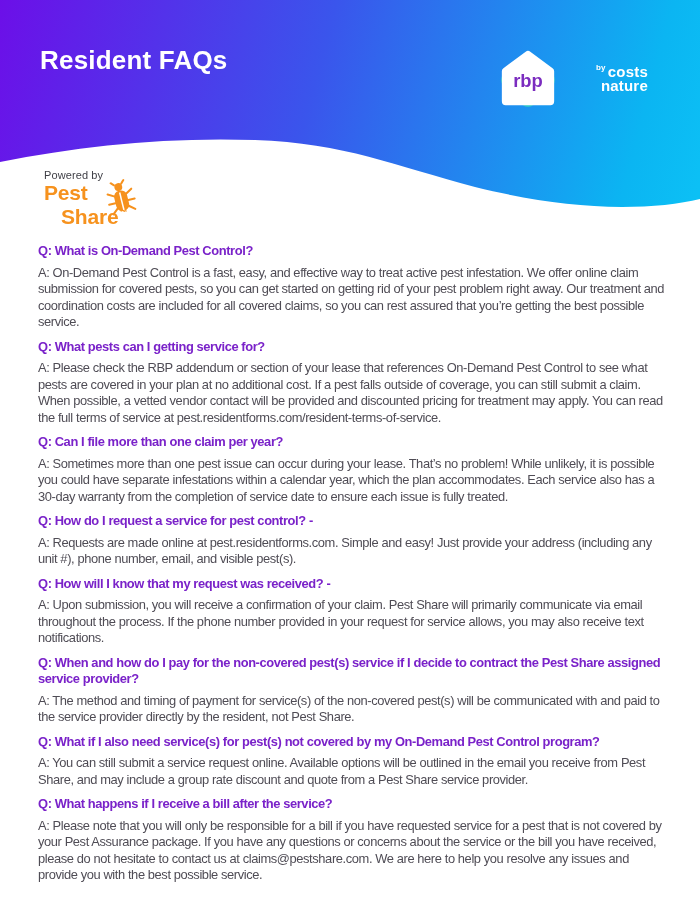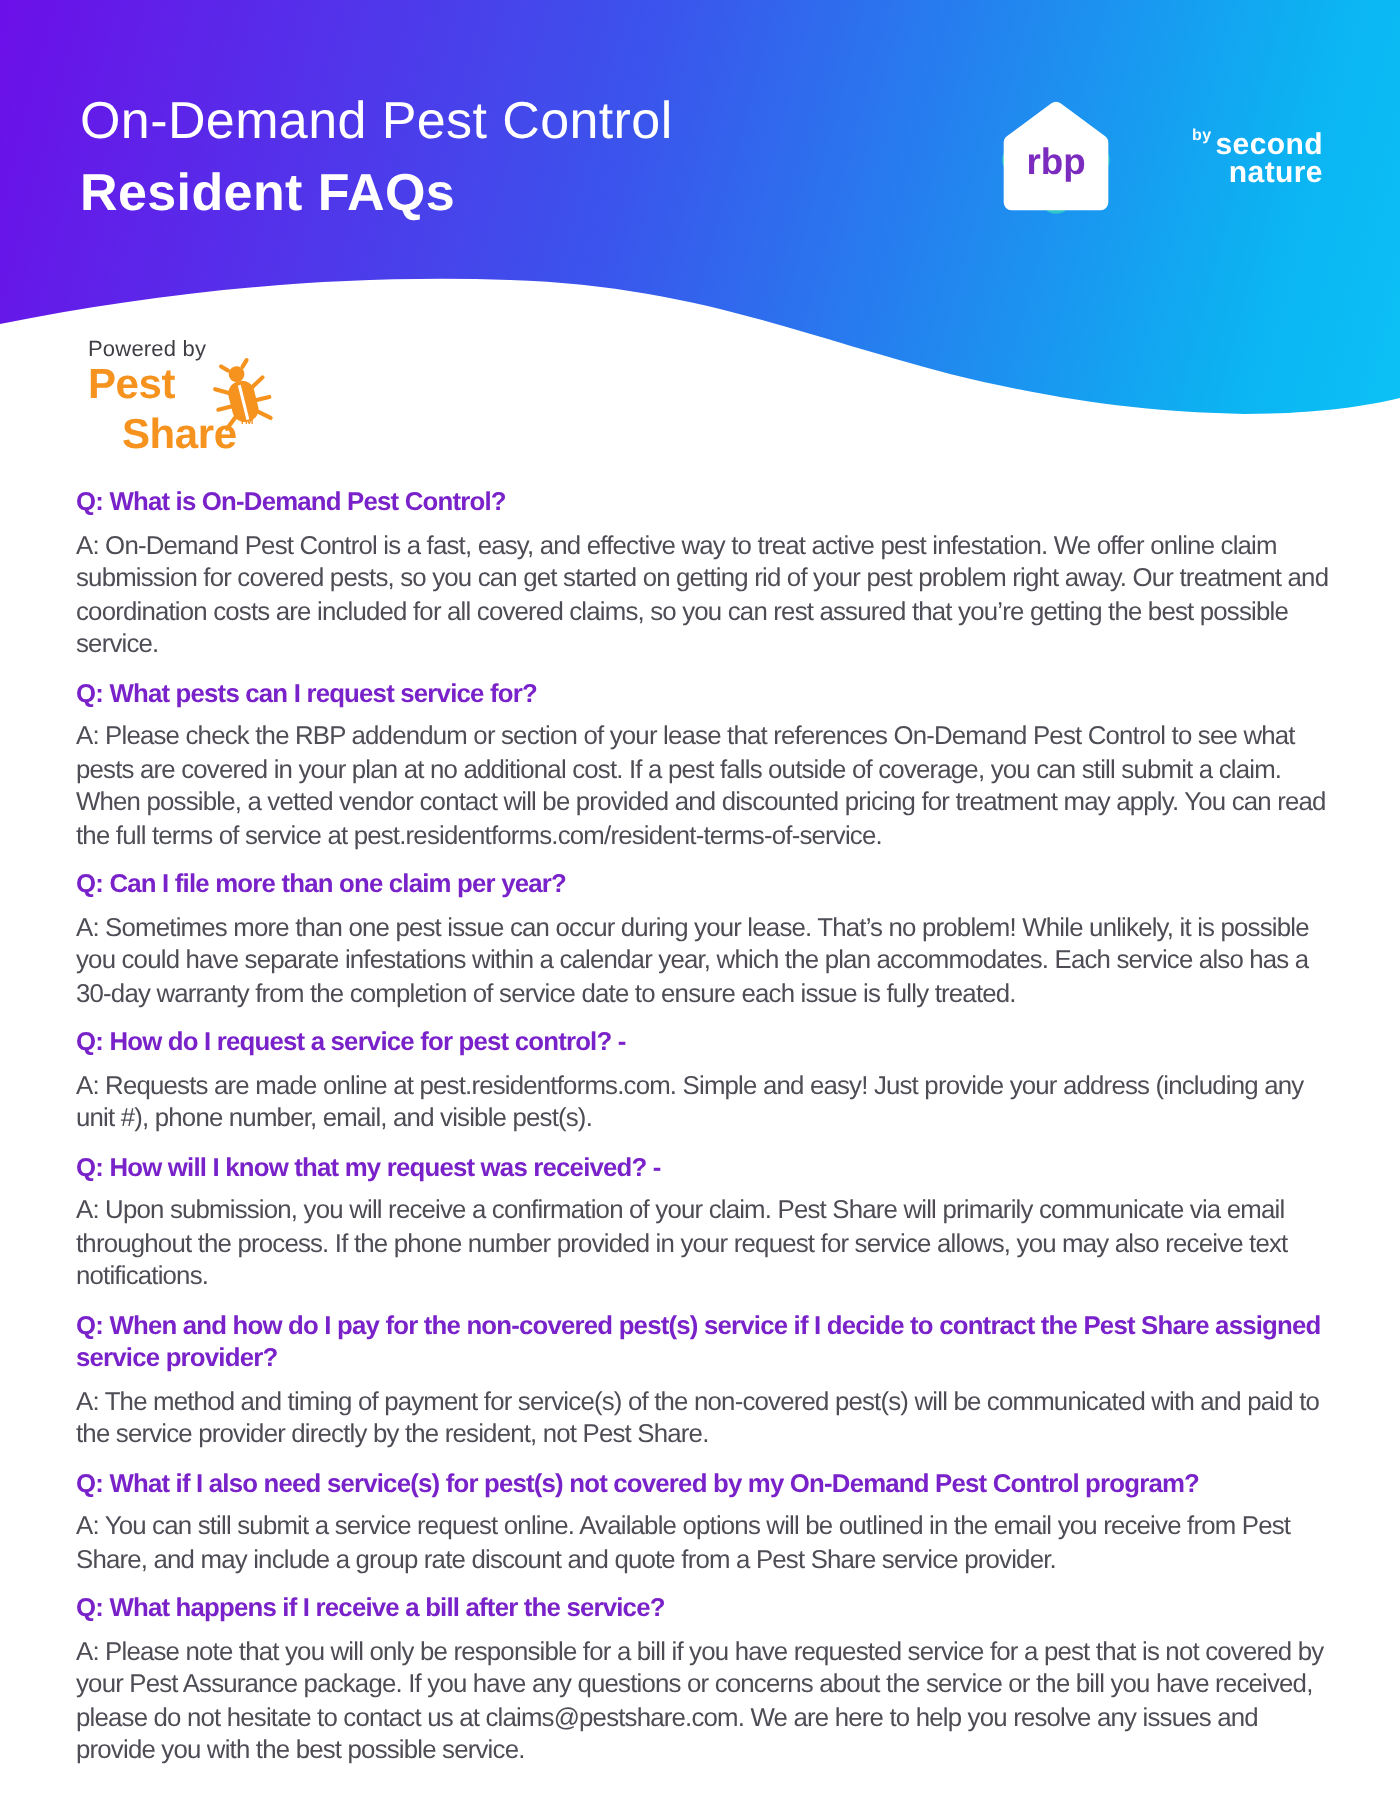--- a/index.html
+++ b/index.html
@@ -147,7 +147,6 @@
     </svg>
 
     <div class="titles">
-      <div class="title-line1">On-Demand Pest Control</div>
       <div class="title-line2">Resident FAQs</div>
     </div>
 

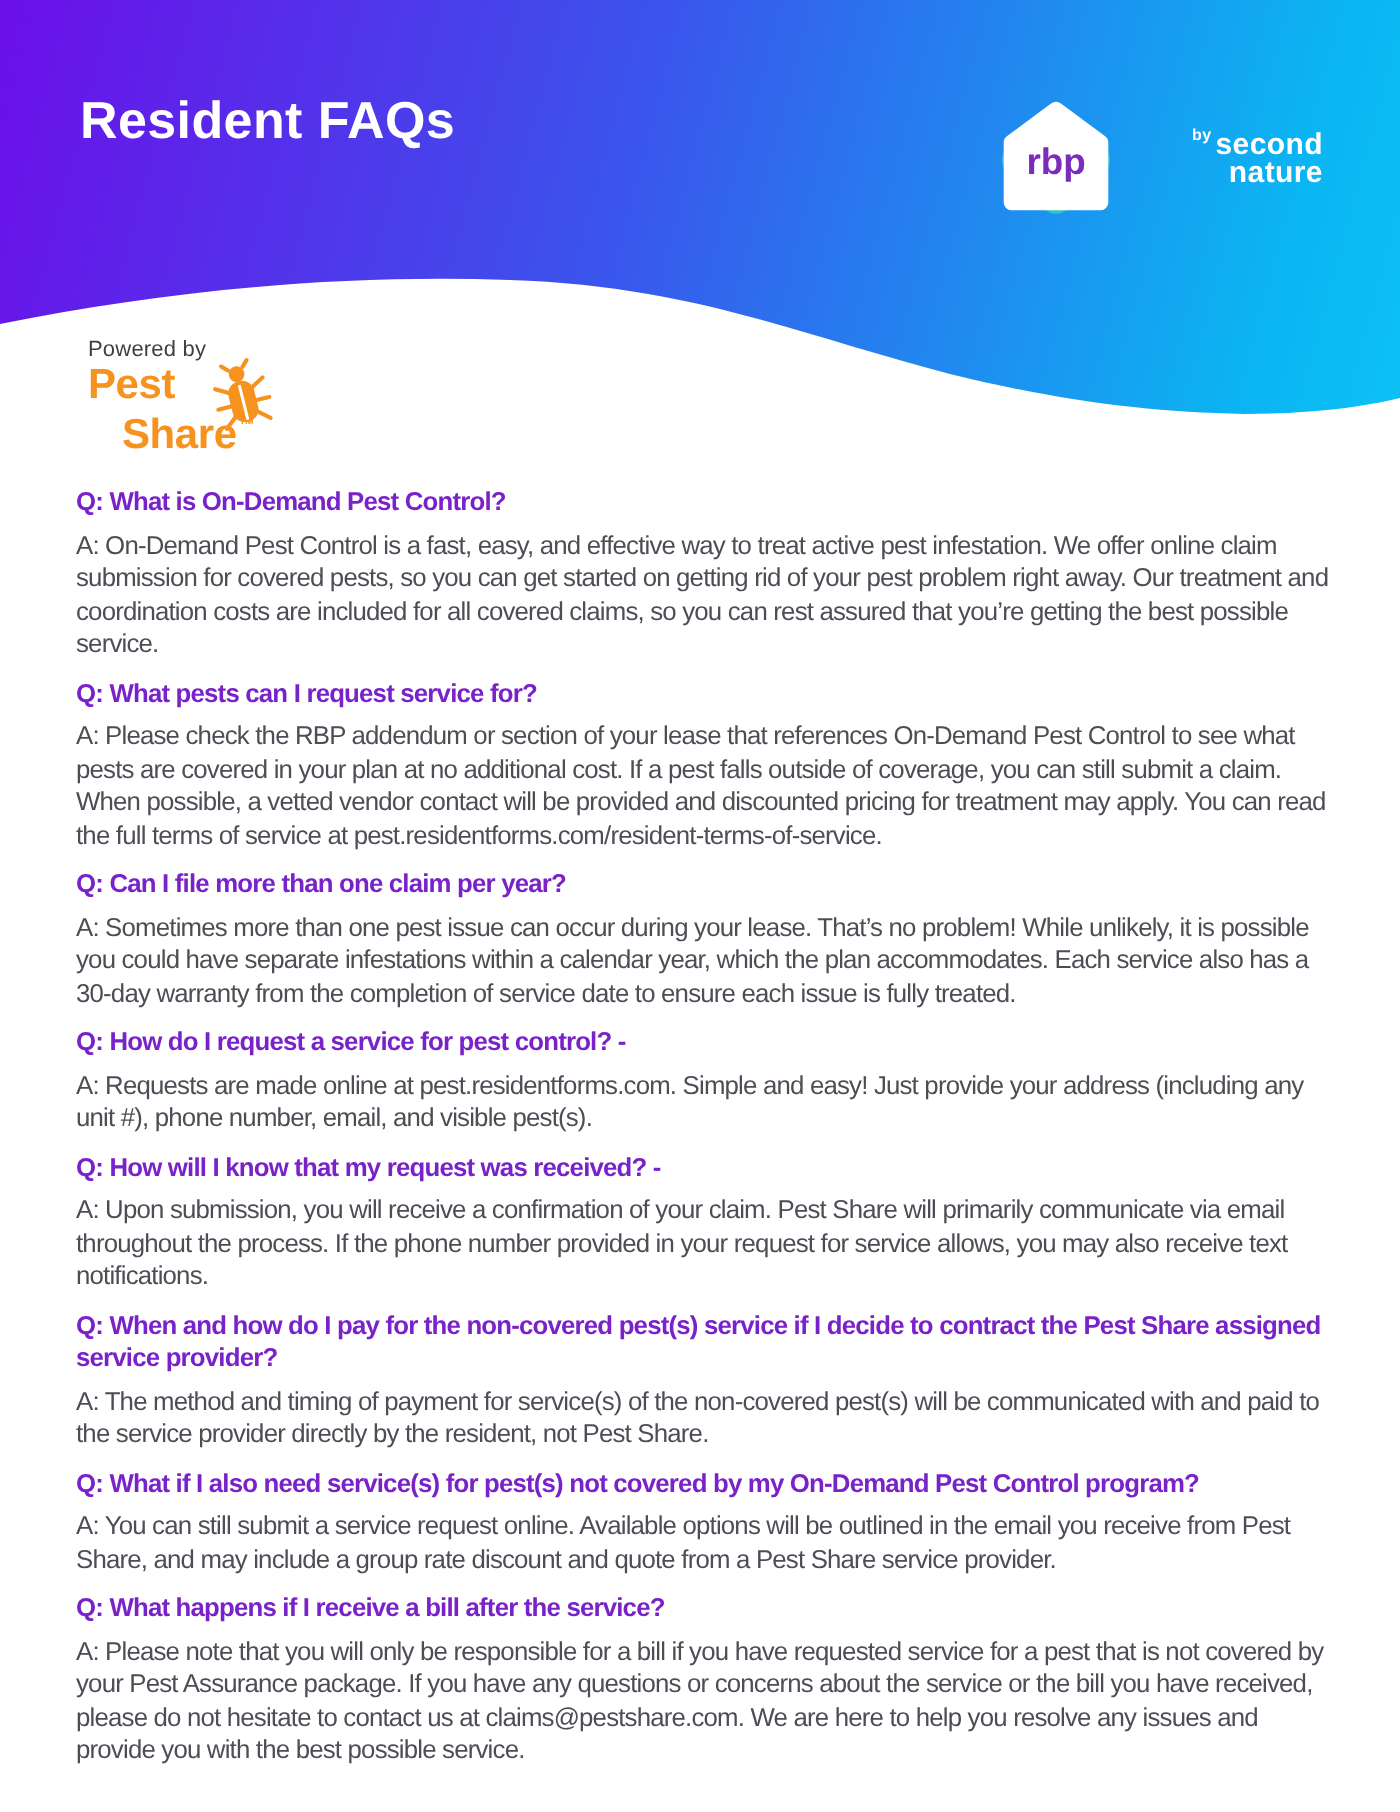--- a/index.html
+++ b/index.html
@@ -157,7 +157,7 @@
         <text x="32" y="40" text-anchor="middle" font-family="Liberation Sans, DejaVu Sans, sans-serif" font-size="19" font-weight="700" fill="#7b2cbf">rbp</text>
       </svg>
       <div class="sn-wordmark">
-        <div class="sn-line1"><span class="sn-by">by</span><span>second</span></div>
+        <div class="sn-line1"><span class="sn-by">by</span><span>costs</span></div>
         <div class="sn-line2">nature</div>
       </div>
     </div>

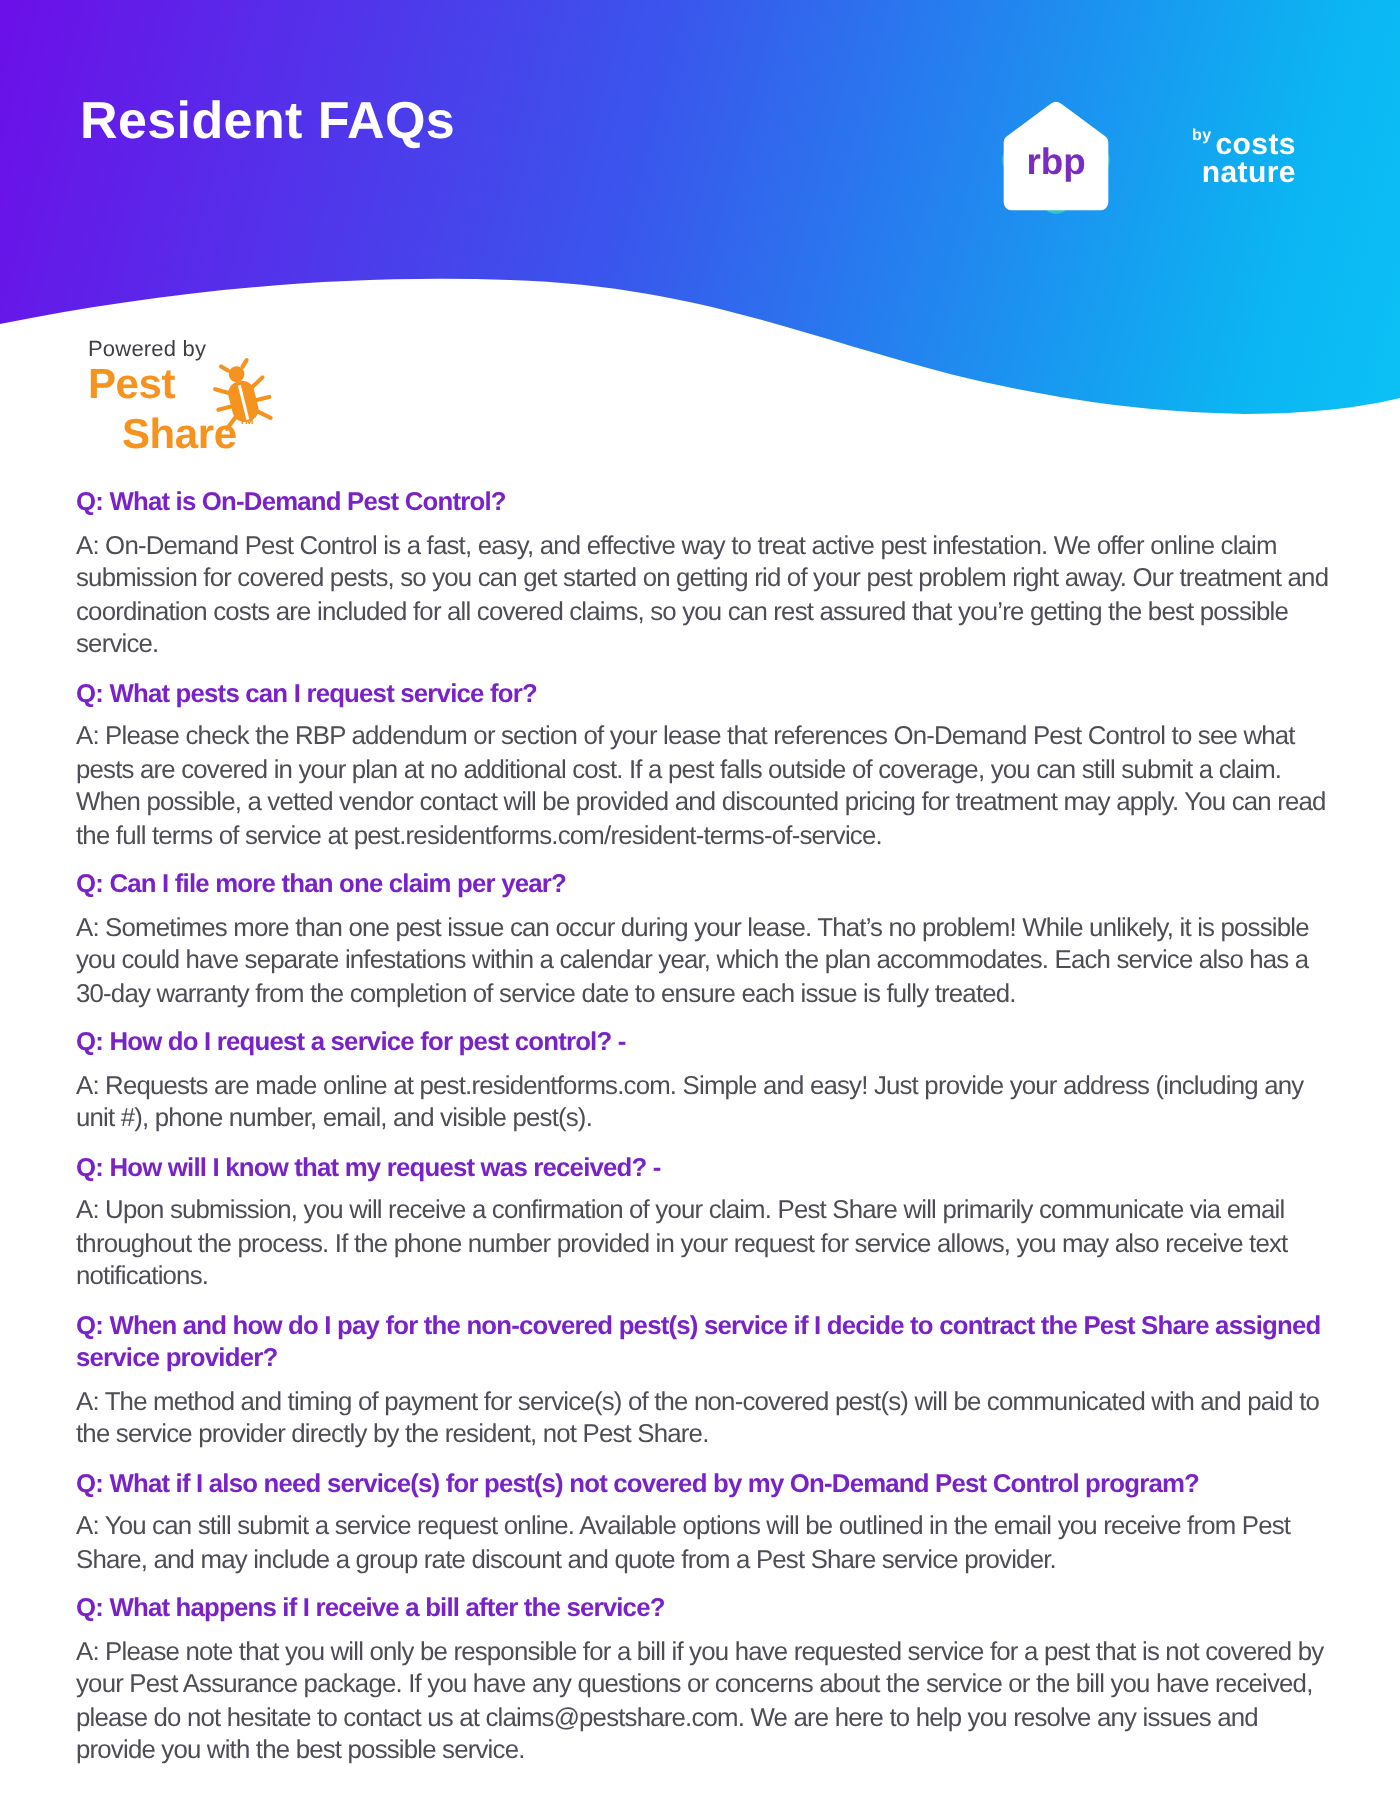--- a/index.html
+++ b/index.html
@@ -191,7 +191,7 @@
     </section>
 
     <section class="faq-item">
-      <h2 class="faq-q">Q: What pests can I request service for?</h2>
+      <h2 class="faq-q">Q: What pests can I getting service for?</h2>
       <p class="faq-a">A: Please check the RBP addendum or section of your lease that references On-Demand Pest Control to see what pests are covered in your plan at no additional cost. If a pest falls outside of coverage, you can still submit a claim. When possible, a vetted vendor contact will be provided and discounted pricing for treatment may apply. You can read the full terms of service at pest.residentforms.com/resident-terms-of-service.</p>
     </section>
 

